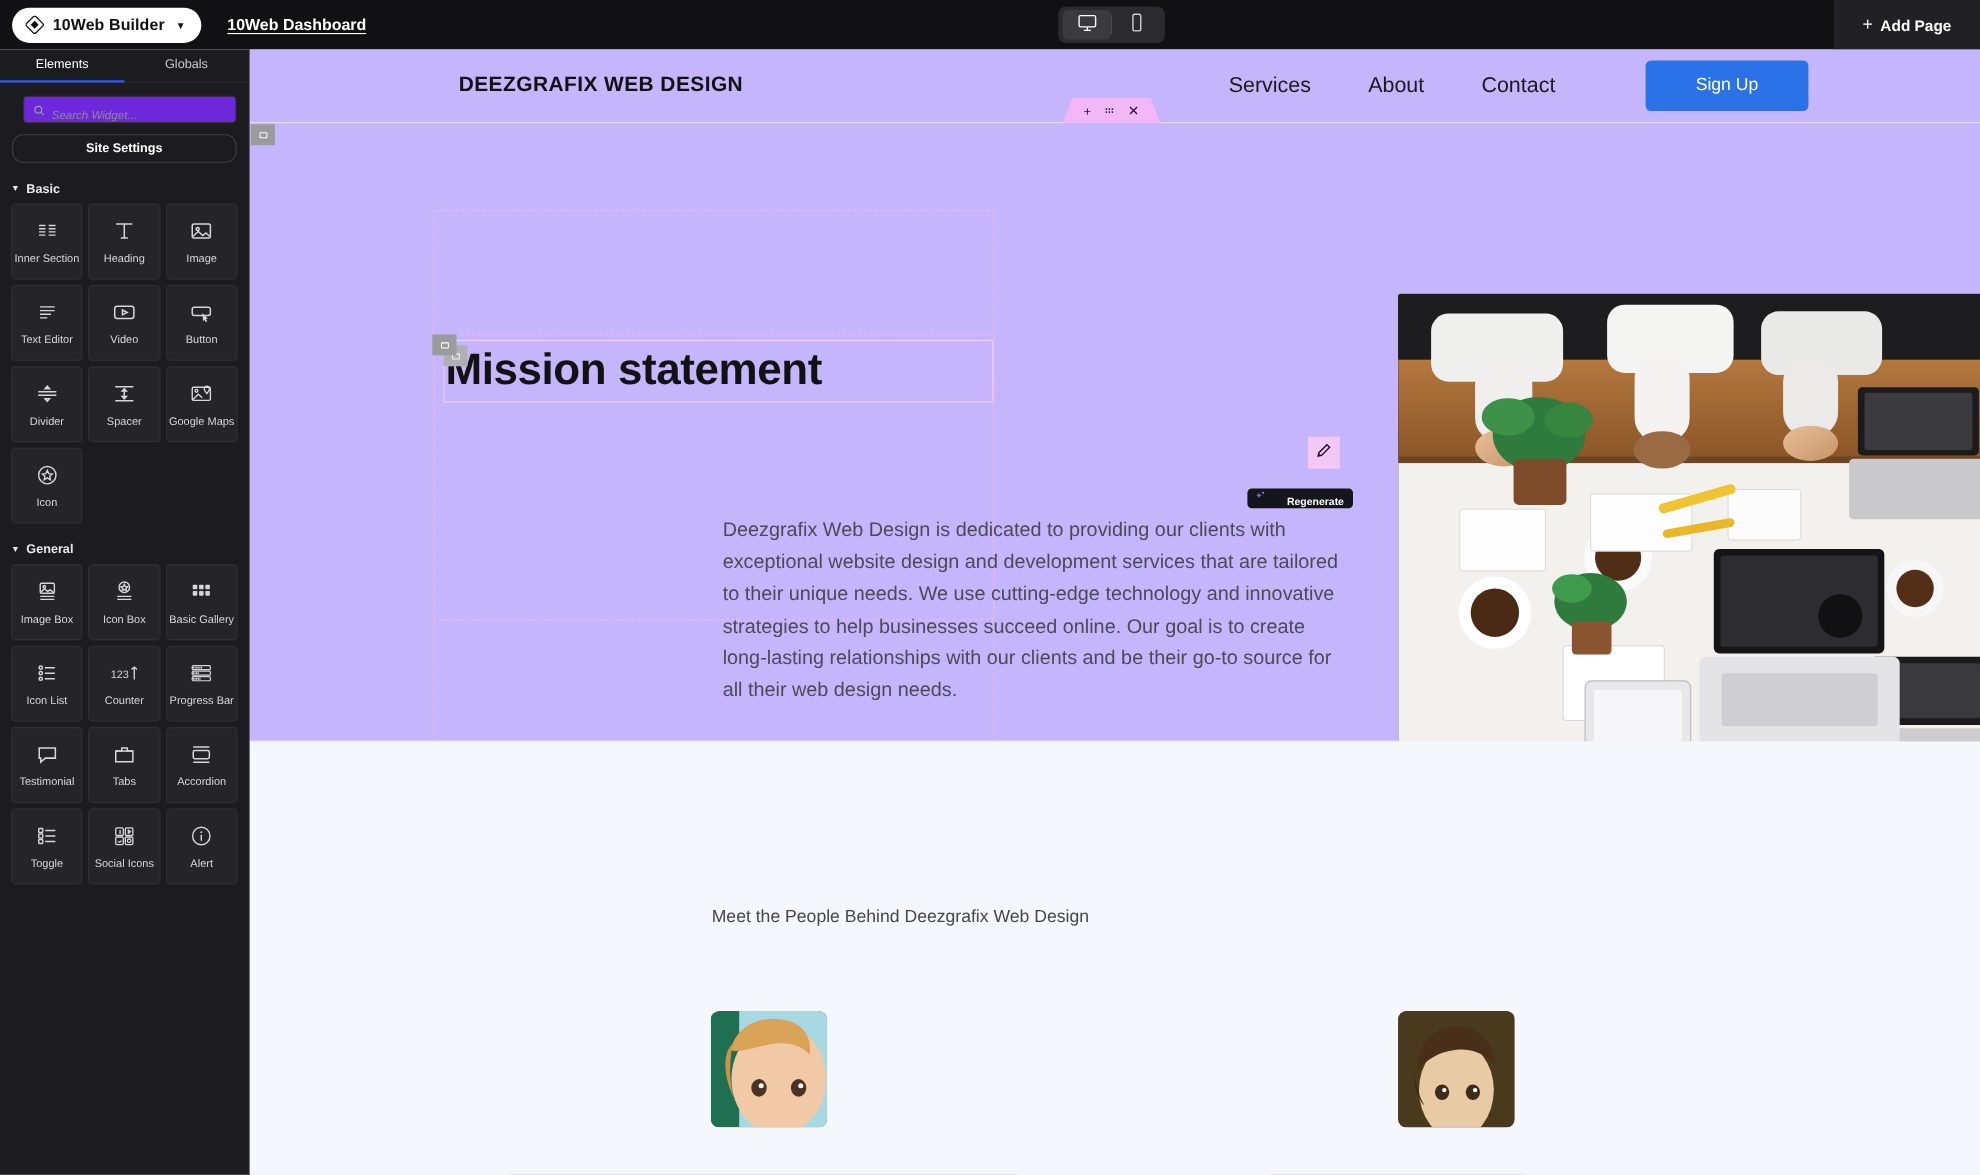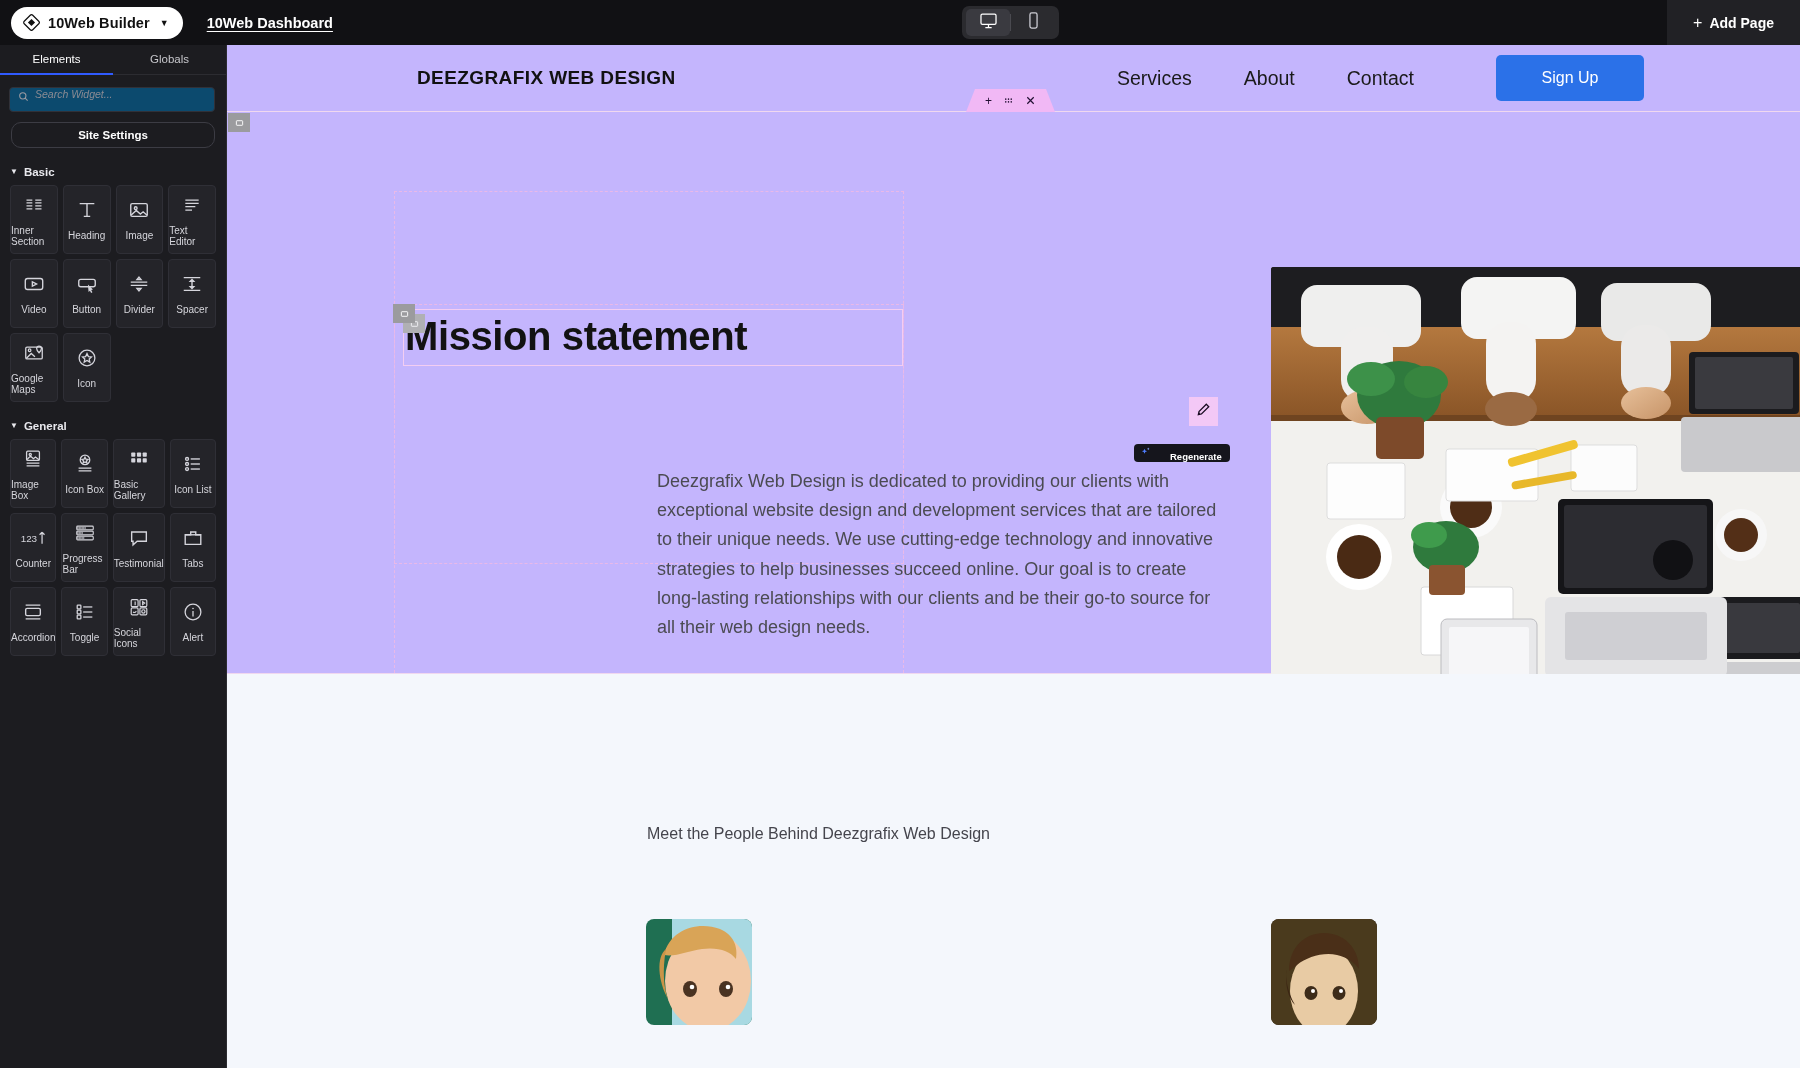--- a/index.html
+++ b/index.html
@@ -103,12 +103,12 @@
     height: 2px; background: #305bff;
   }
   #sb-search {
-    margin: 12px 11px 0 9px;
+    margin: 12px 11px 0 21px;
     height: 25px;
-    background: #0c4a6e;
+    background: #6d28d9;
     border: 1px solid #313138;
     border-radius: 4px;
-    display: flex; align-items: flex-start;
+    display: flex; align-items: flex-end;
     padding: 0 8px; gap: 6px;
     cursor: text;
   }

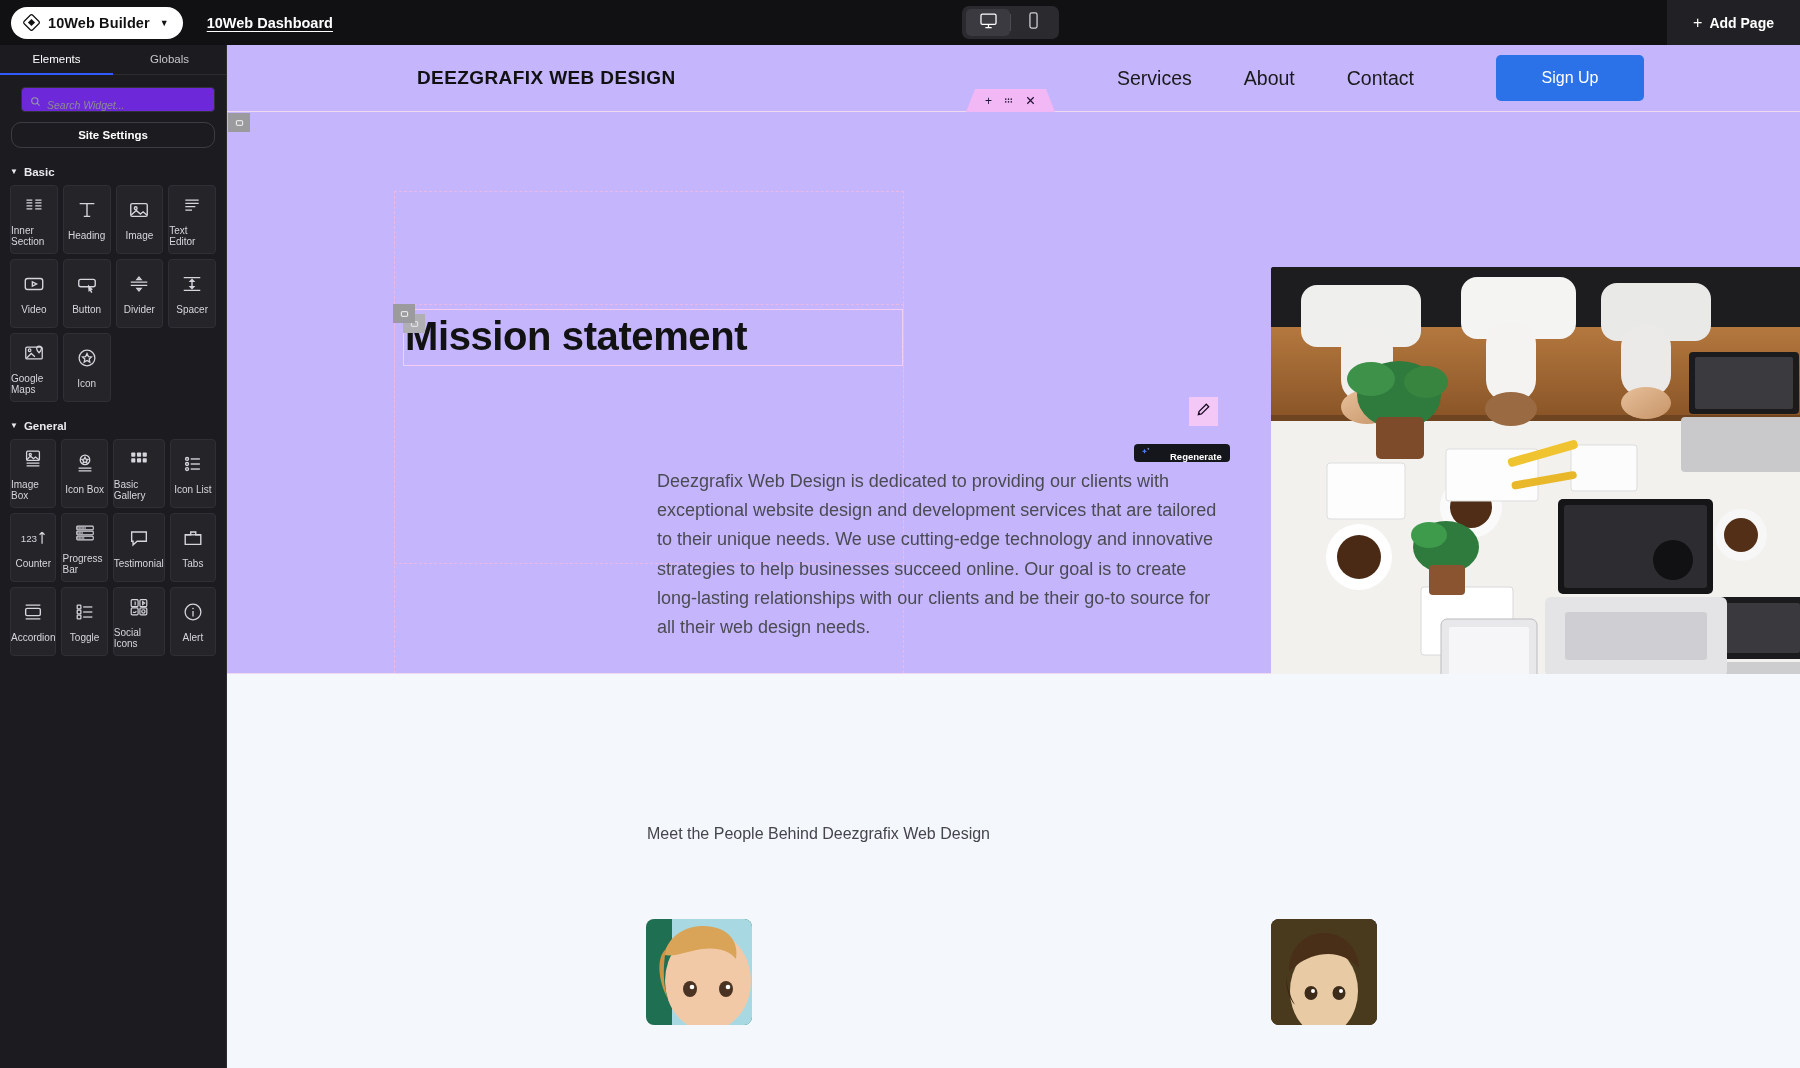--- a/index.html
+++ b/index.html
@@ -144,7 +144,7 @@
   }
   .widget-grid {
     display: grid;
-    grid-template-columns: repeat(4, 1fr);
+    grid-template-columns: repeat(3, 1fr);
     gap: 5px;
     padding: 0 10px;
   }

